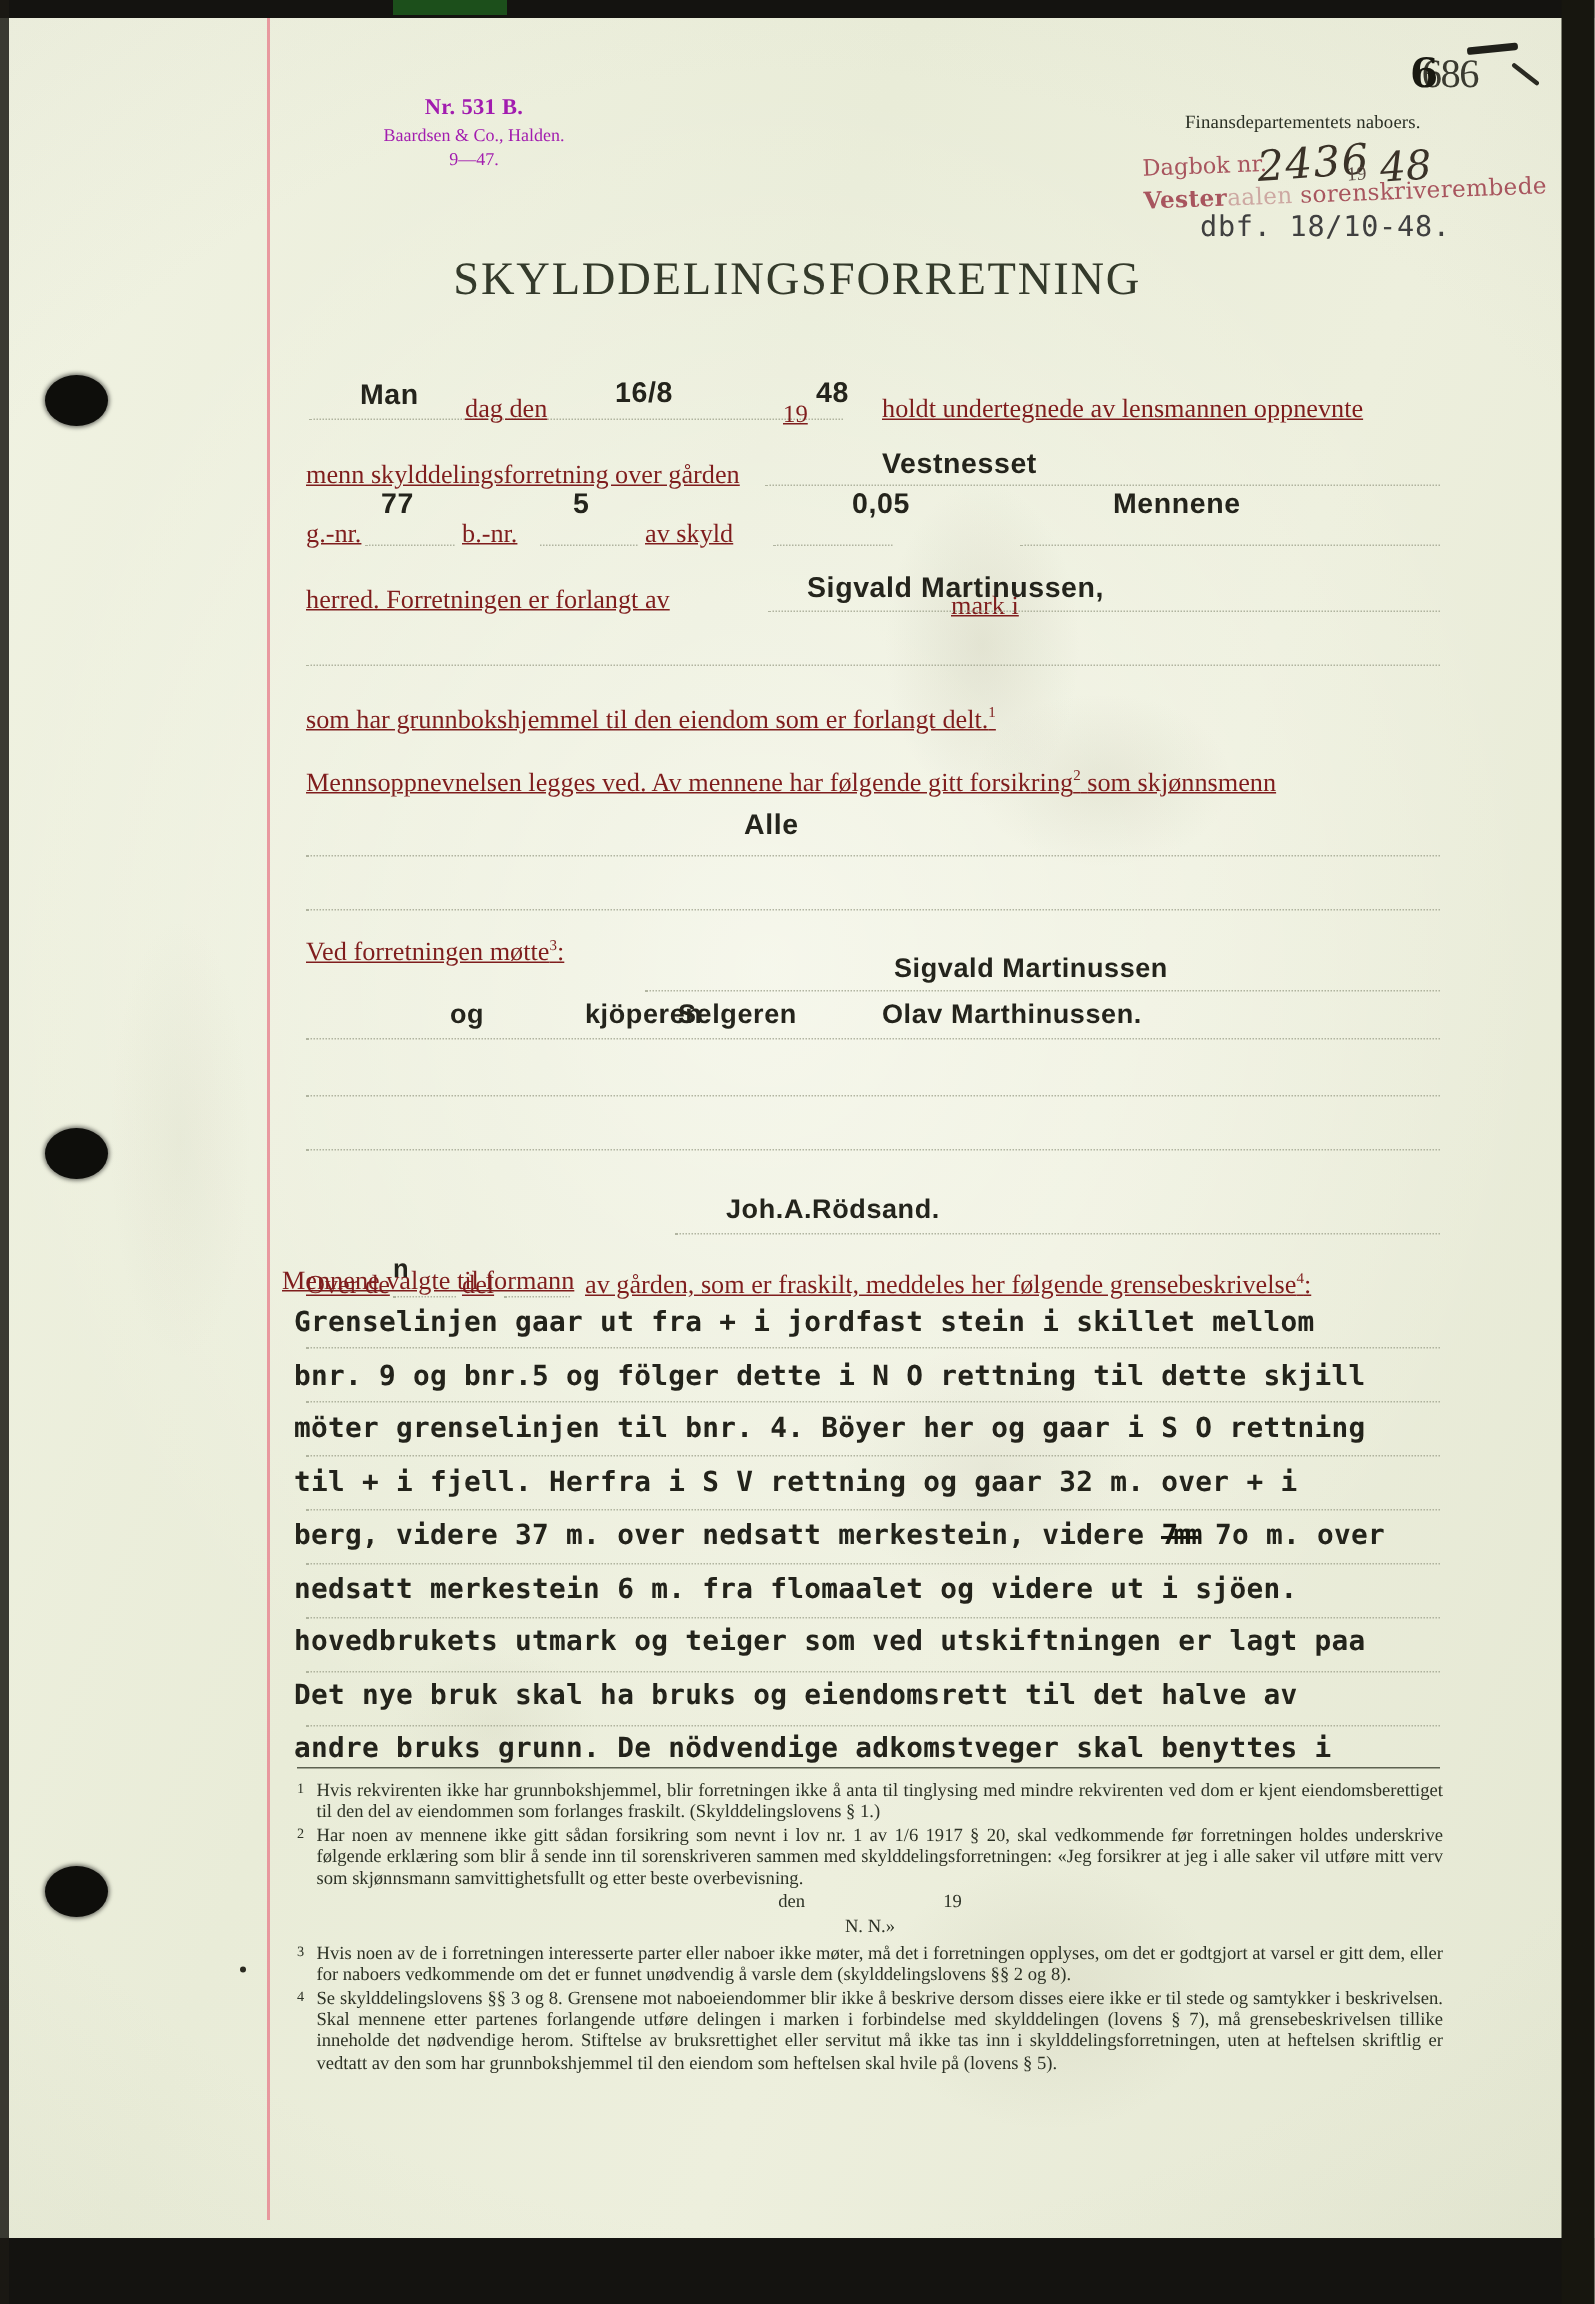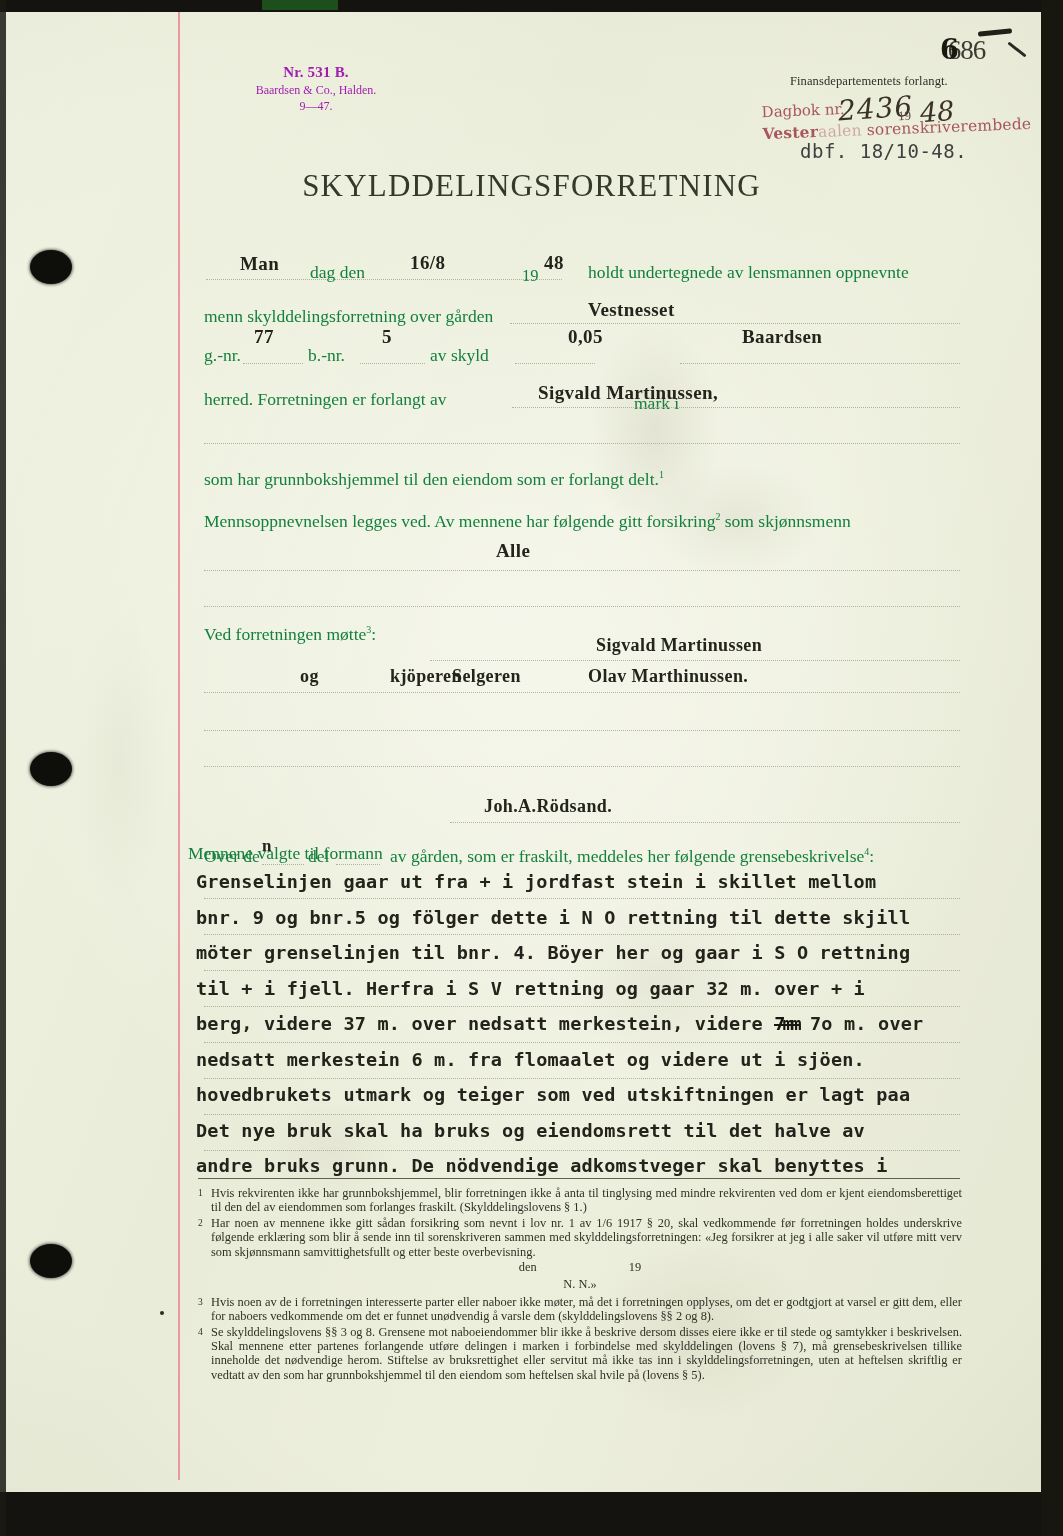--- a/index.html
+++ b/index.html
@@ -215,7 +215,7 @@
       <div class="l3">9—47.</div>
     </div>
 
-    <div class="dept">Finansdepartementets forlangt.</div>
+    <div class="dept">Finansdepartementets naboers.</div>
 
     <div class="pageno">
       <span class="hand">6</span><span>686</span>

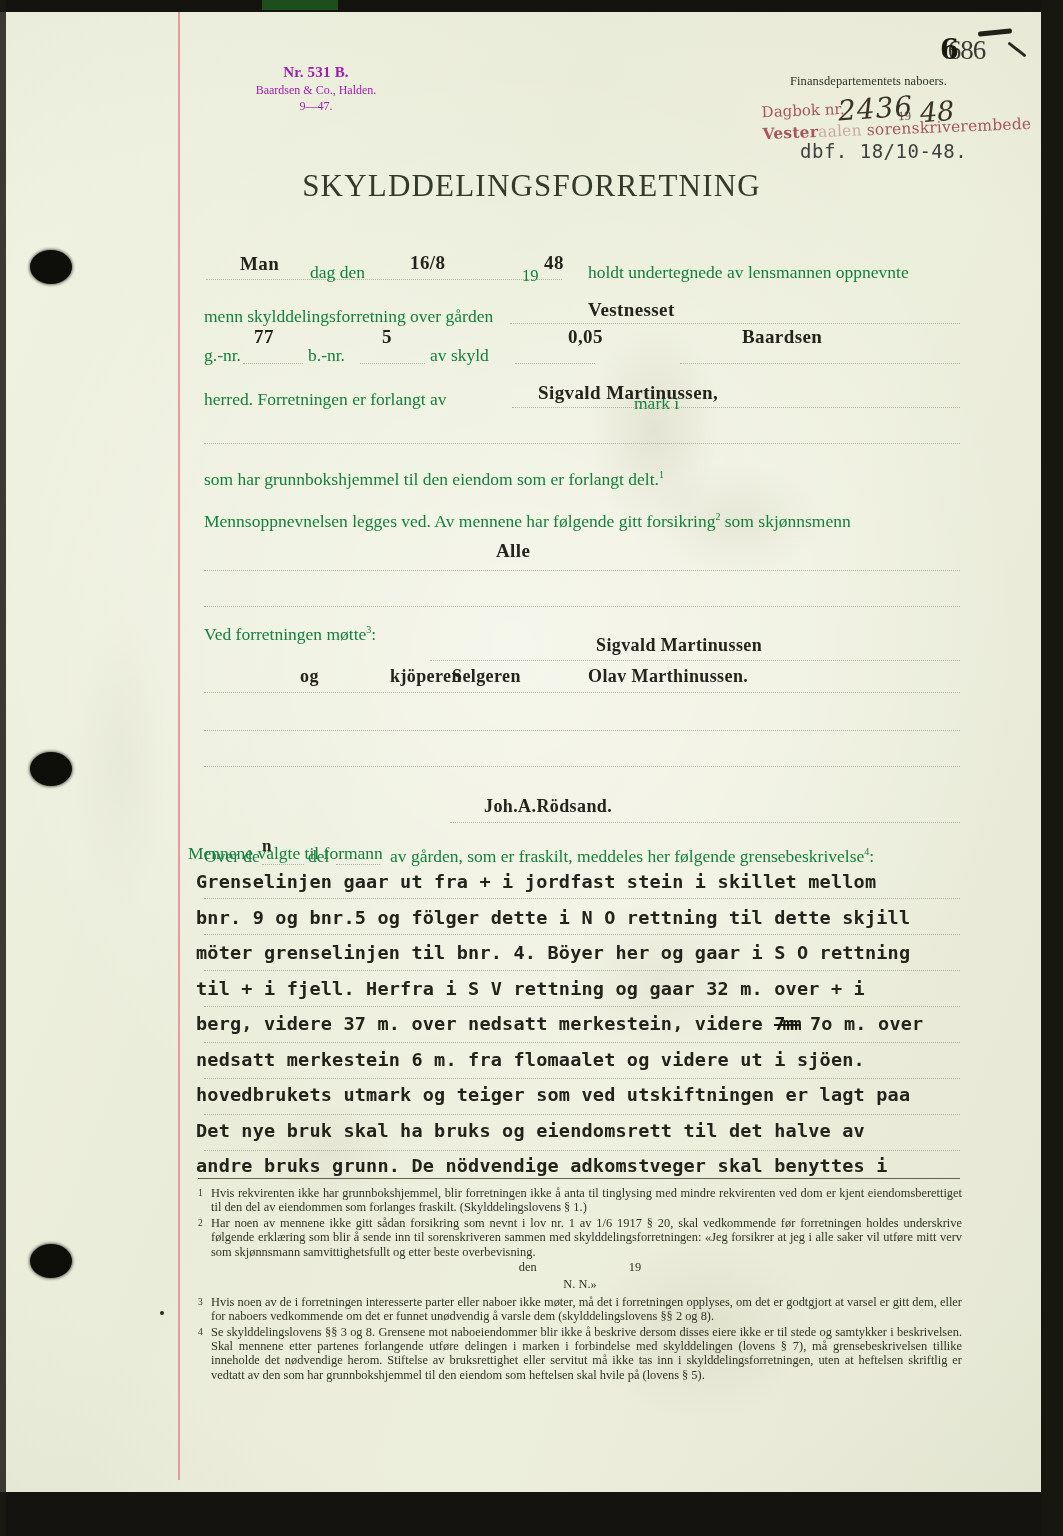--- a/index.html
+++ b/index.html
@@ -144,7 +144,7 @@
   
   .tw{
     position:absolute;
-    font-family:Liberation Serif, serif;
+    font-family:Liberation Sans, sans-serif;
     font-weight:bold; color:#24241c; white-space:nowrap;
     letter-spacing:.4px;
   }

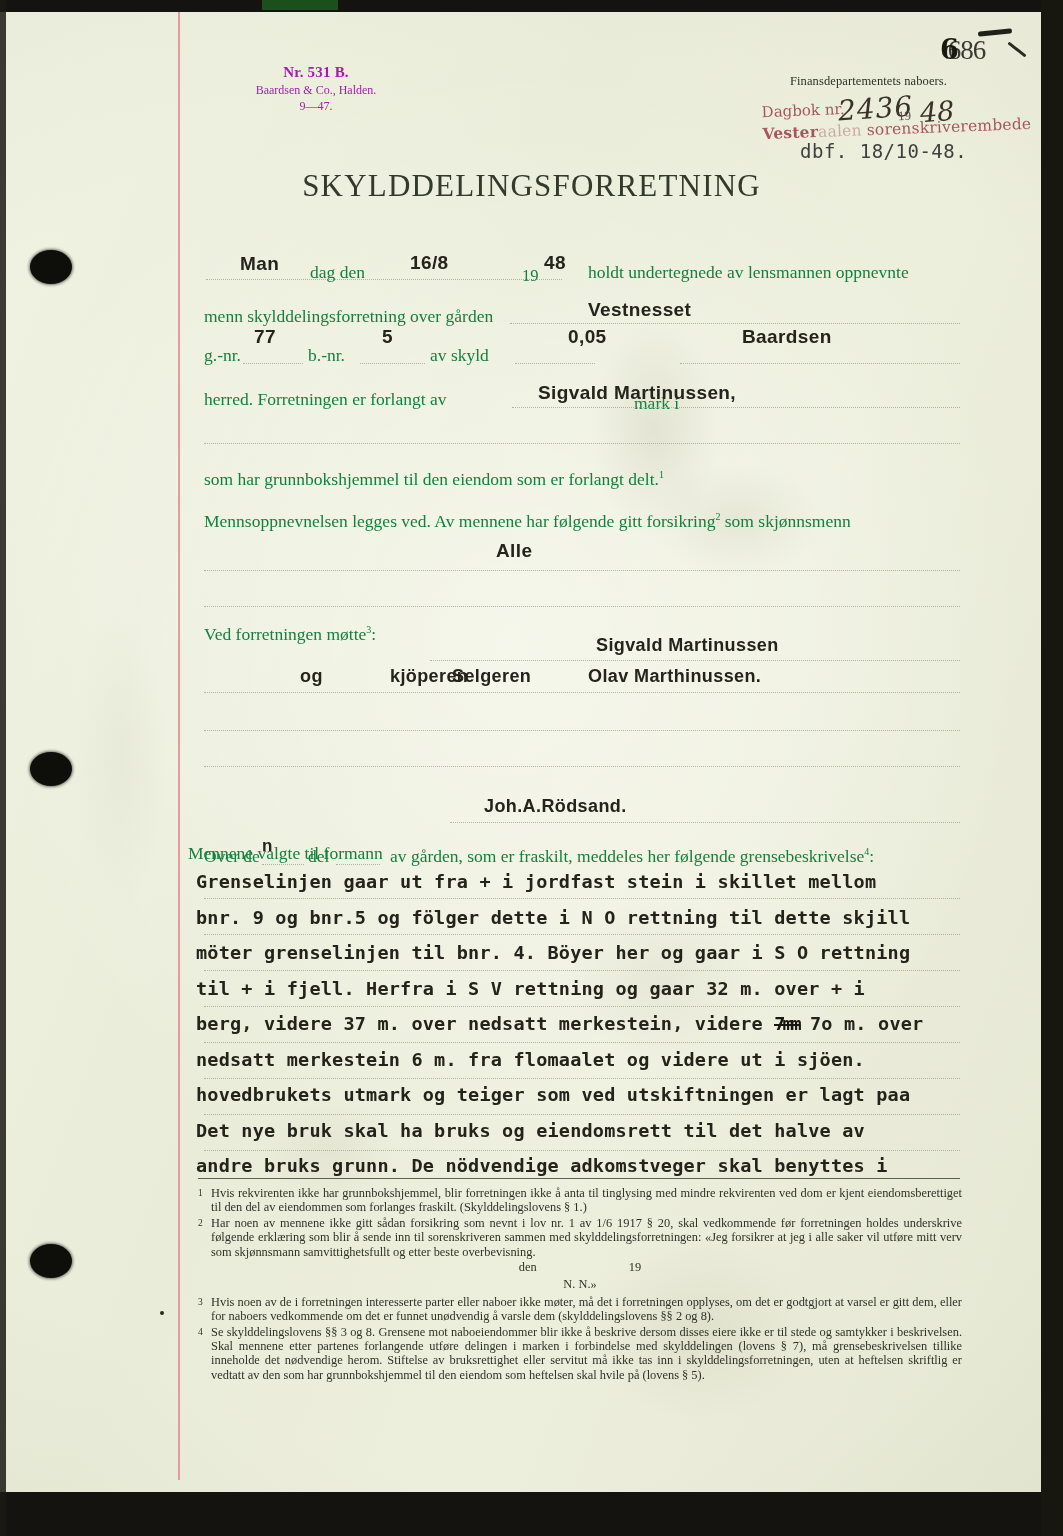--- a/index.html
+++ b/index.html
@@ -136,7 +136,7 @@
   }
 
   .ftxt{
-    position:absolute; color:#15803d; white-space:nowrap;
+    position:absolute; color:#7f1d1d; white-space:nowrap;text-decoration:underline;
   }
   .ftxt.s17{font-size:17.5px;}
   .ftxt.s16{font-size:16.5px;}

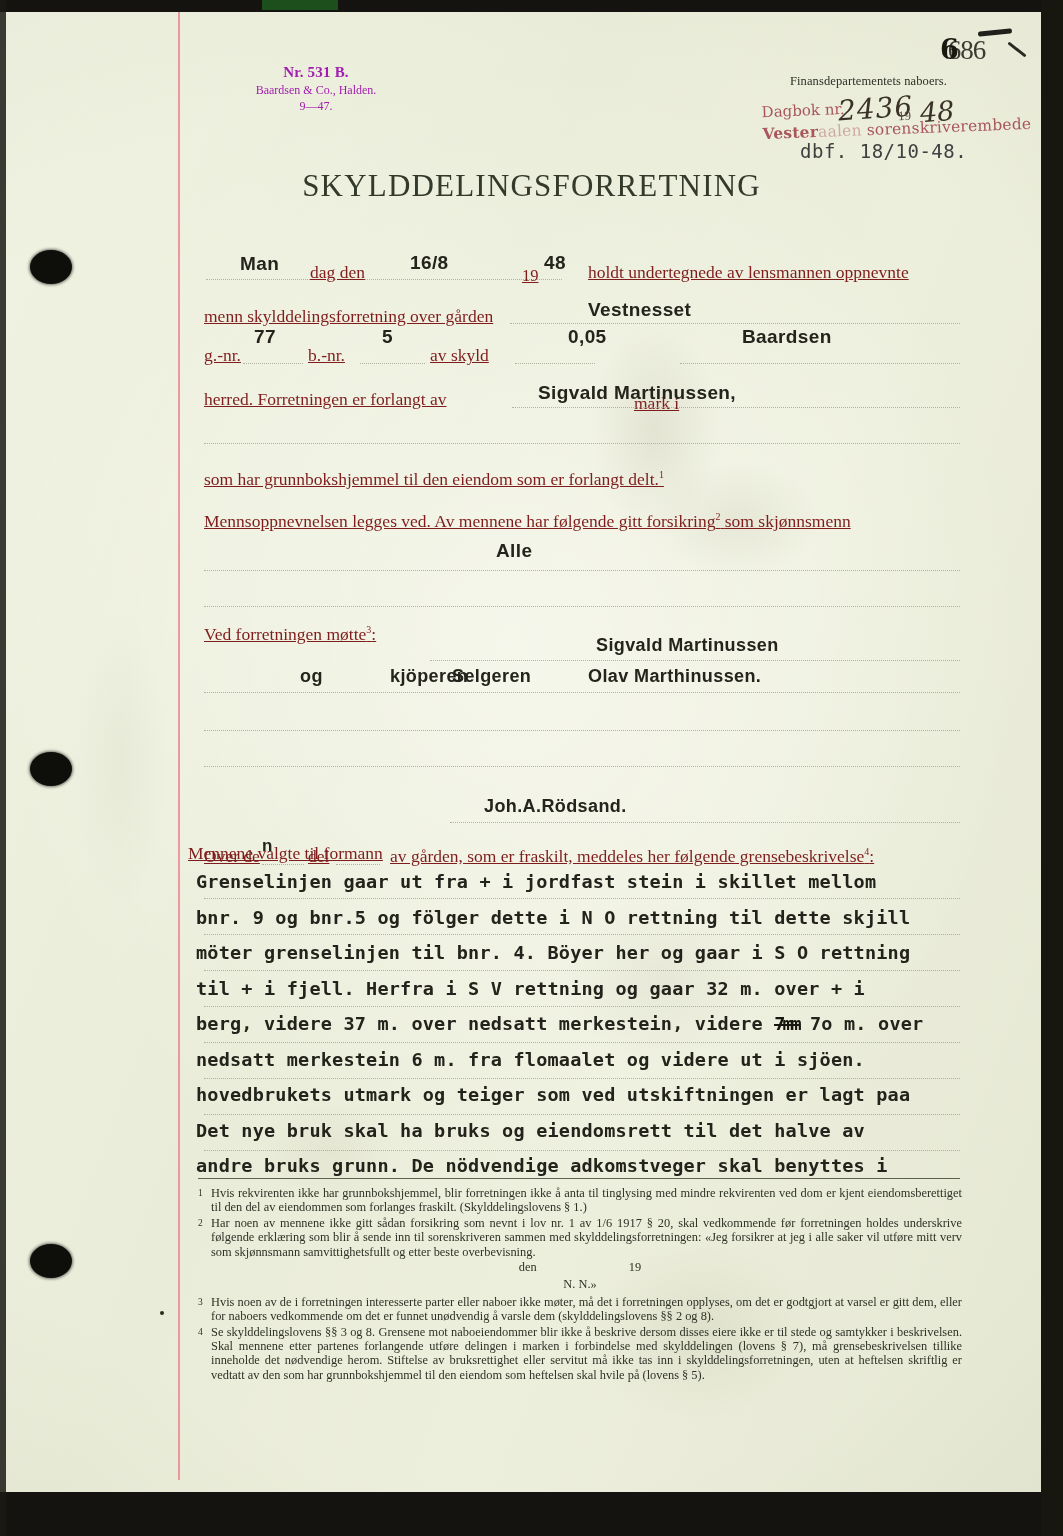--- a/index.html
+++ b/index.html
@@ -259,7 +259,7 @@
     <div class="ftxt s17" style="left:430px; top:345px;">av skyld</div>
     <div class="tw big" style="left:568px; top:326px;">0,05</div>
     <div class="ftxt s17" style="left:634px; top:345px;margin-top:48px;">mark i</div>
-    <div class="tw big" style="left:742px; top:326px;">Baardsen</div>
+    <div class="tw big" style="left:742px; top:326px;">Mennene</div>
 
     <div class="dots" style="left:512px; top:407px; width:448px;"></div>
     <div class="ftxt s17" style="left:204px; top:389px;">herred. Forretningen er forlangt av</div>

